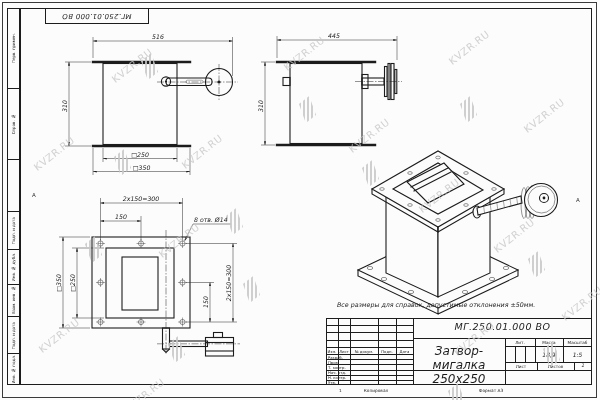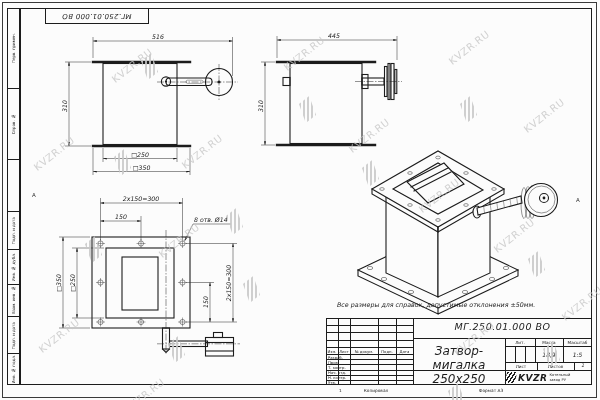--- a/index.html
+++ b/index.html
@@ -324,11 +324,6 @@
   <div class="tbtxt lbl" style="left:328px;top:375.4px;">Н. контр.</div>
   <div class="tbtxt lbl" style="left:328px;top:380.4px;">Утв.</div>
 
-  <div class="company">
-    <span class="logo-stripes"></span>
-    <span class="logo-word">KVZR</span>
-    <span class="company-name">Котельный завод РУ</span>
-  </div>
 
   <div class="strip-txt" style="left:339px;top:388px;">1</div>
   <div class="strip-txt c" style="left:346px;top:388px;width:60px;">Копировал</div>

